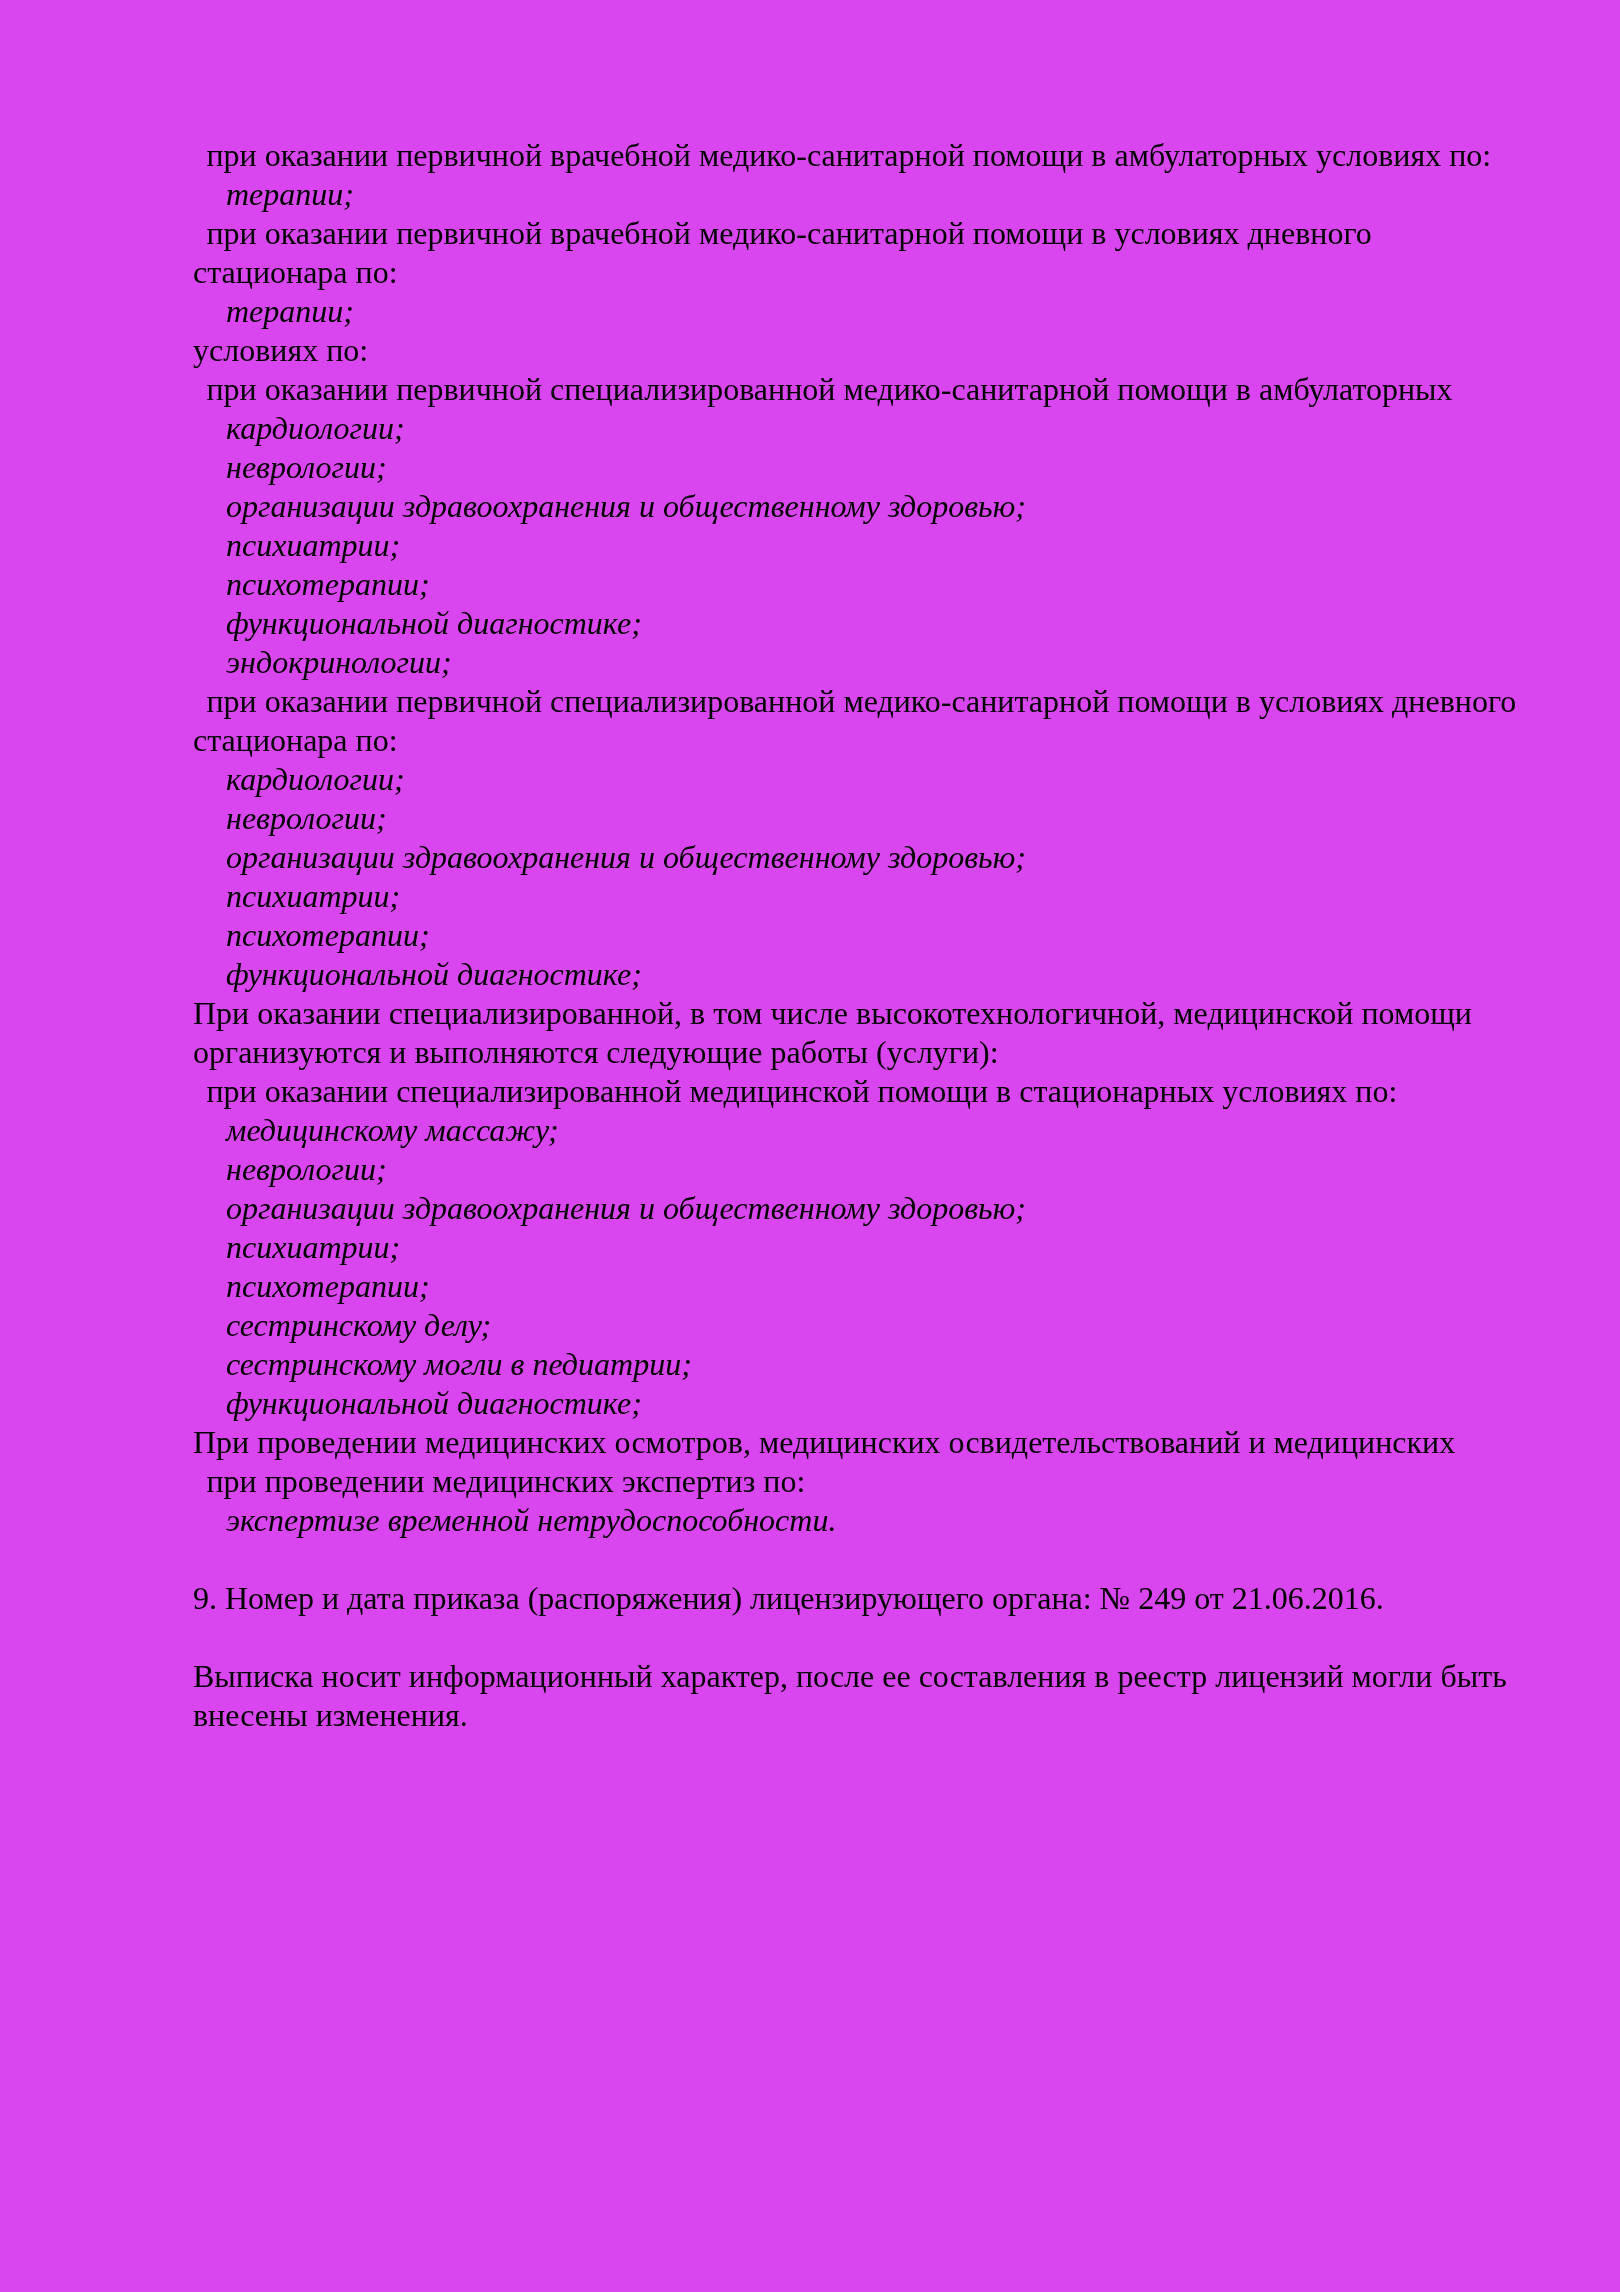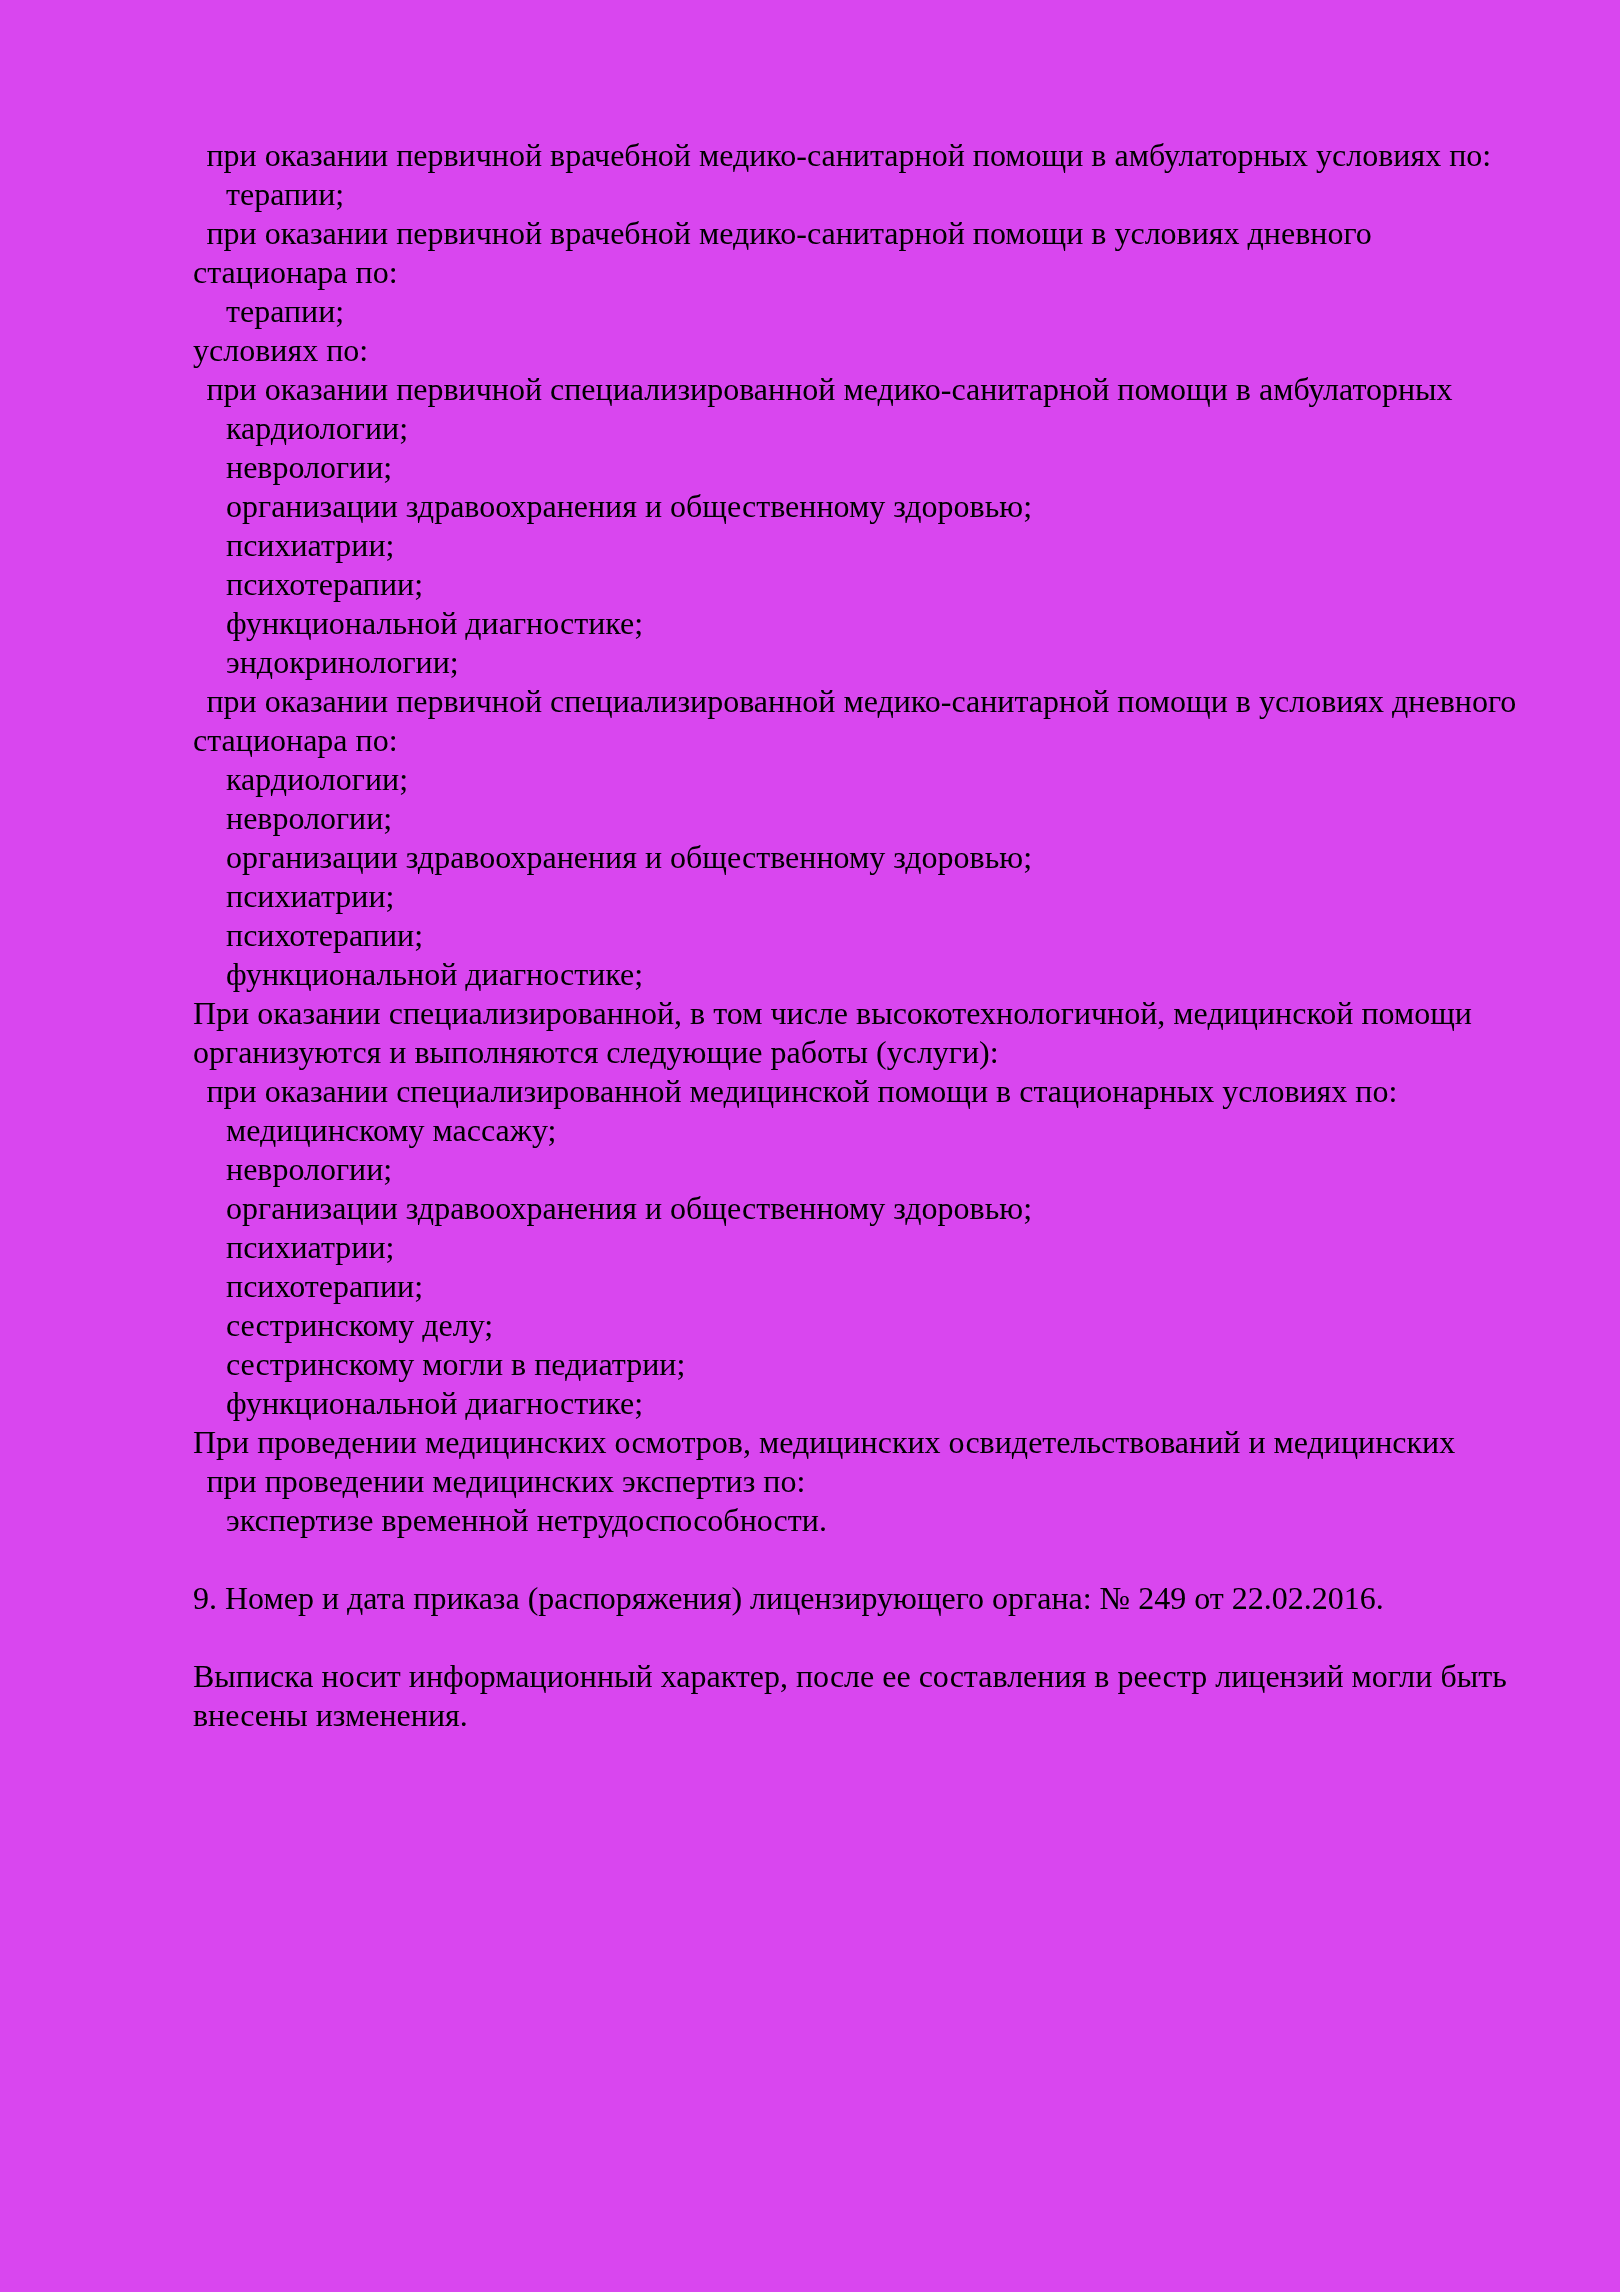--- a/index.html
+++ b/index.html
@@ -33,7 +33,7 @@
     white-space: pre;
   }
   .line.indent-1 { padding-left: 13.4px; }
-  .line.indent-2 { padding-left: 33px; }
+  .line.indent-2 { padding-left: 33px; font-style: italic; }
   .line.blank { }
 </style>
 </head>

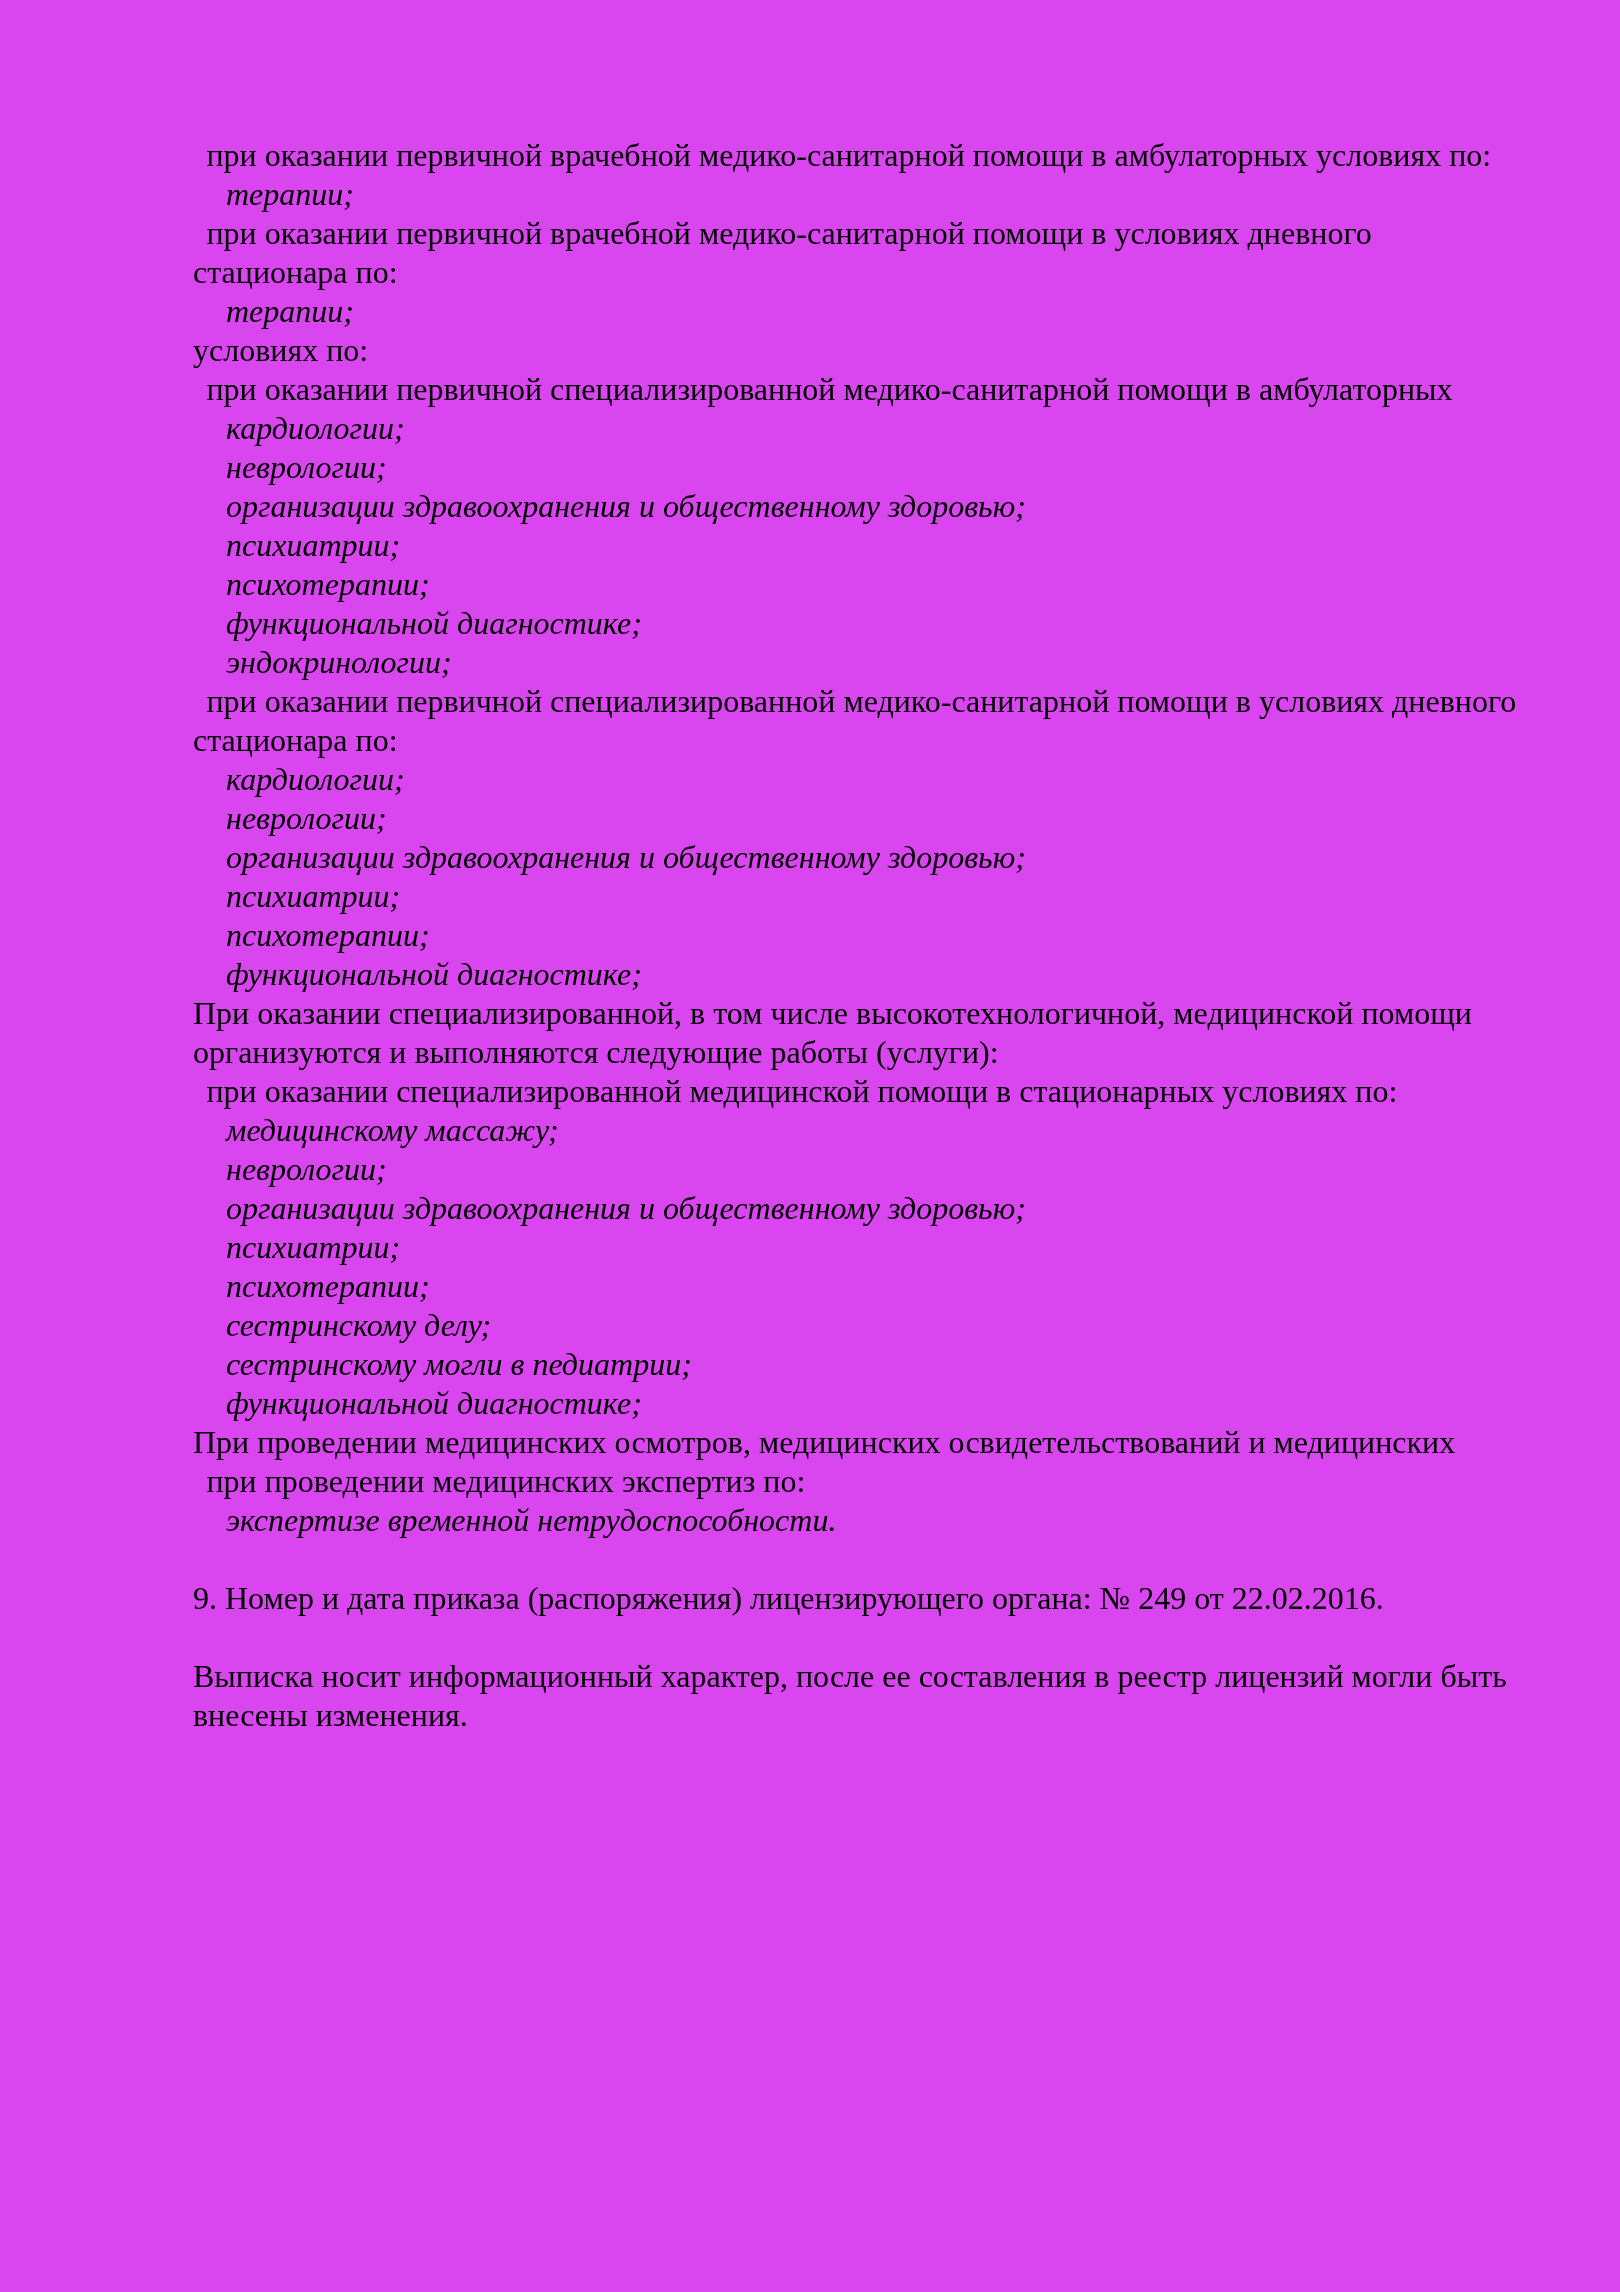--- a/index.html
+++ b/index.html
@@ -78,7 +78,7 @@
       <div class="line indent-1">при проведении медицинских экспертиз по:</div>
       <div class="line indent-2">экспертизе временной нетрудоспособности.</div>
       <div class="line indent-0 blank">&nbsp;</div>
-      <div class="line indent-0">9. Номер и дата приказа (распоряжения) лицензирующего органа: № 249 от 22.02.2016.</div>
+      <div class="line indent-0">9. Номер и дата приказа (распоряжения) лицензирующего органа: № 249 от 21.06.2016.</div>
       <div class="line indent-0 blank">&nbsp;</div>
       <div class="line indent-0">Выписка носит информационный характер, после ее составления в реестр лицензий могли быть</div>
       <div class="line indent-0">внесены изменения.</div>

